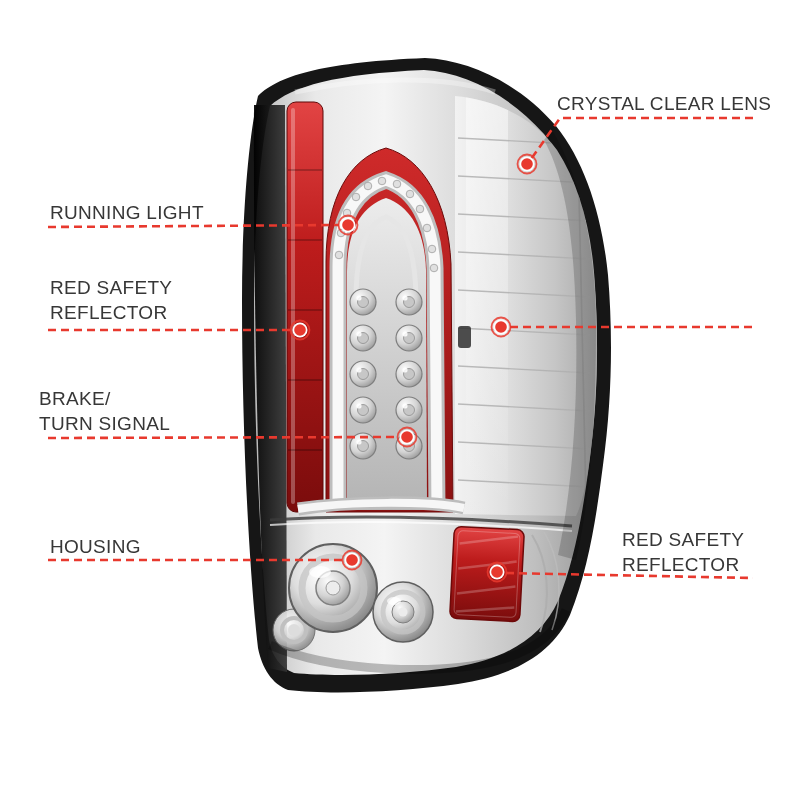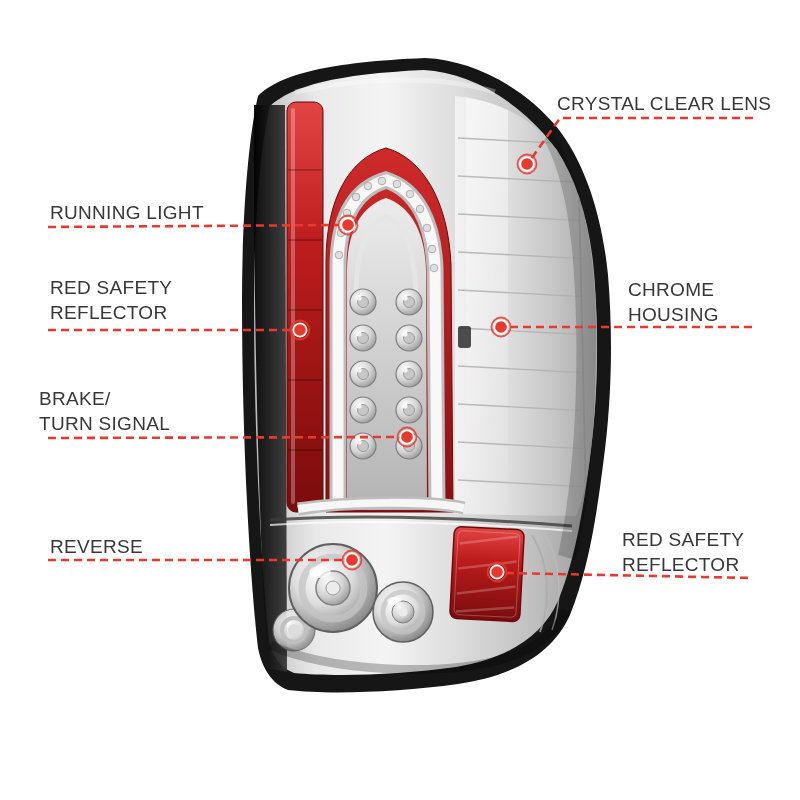--- a/index.html
+++ b/index.html
@@ -266,8 +266,6 @@
   <div class="callout" style="left:39px;top:386px;">BRAKE/
 TURN SIGNAL</div>
   <div class="callout" style="left:50px;top:534px;">REVERSE</div>
-  <div class="callout" style="left:628px;top:277px;">CHROME
-HOUSING</div>
   <div class="callout" style="left:622px;top:527px;">RED SAFETY
 REFLECTOR</div>
 

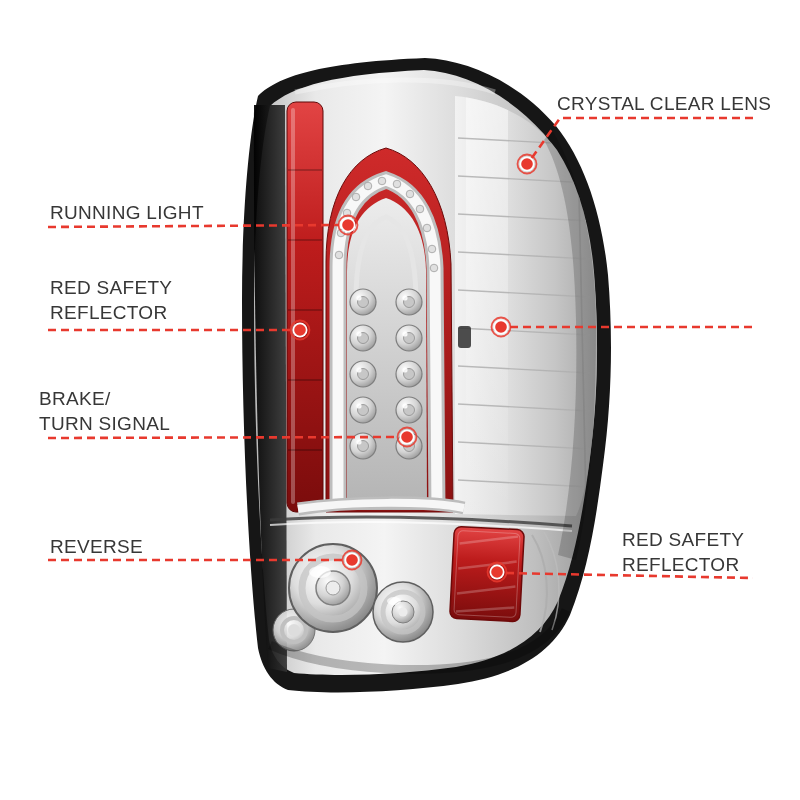--- a/index.html
+++ b/index.html
@@ -265,7 +265,7 @@
 REFLECTOR</div>
   <div class="callout" style="left:39px;top:386px;">BRAKE/
 TURN SIGNAL</div>
-  <div class="callout" style="left:50px;top:534px;">REVERSE</div>
+  <div class="callout" style="left:50px;top:534px;">HOUSING</div>
   <div class="callout" style="left:622px;top:527px;">RED SAFETY
 REFLECTOR</div>
 

